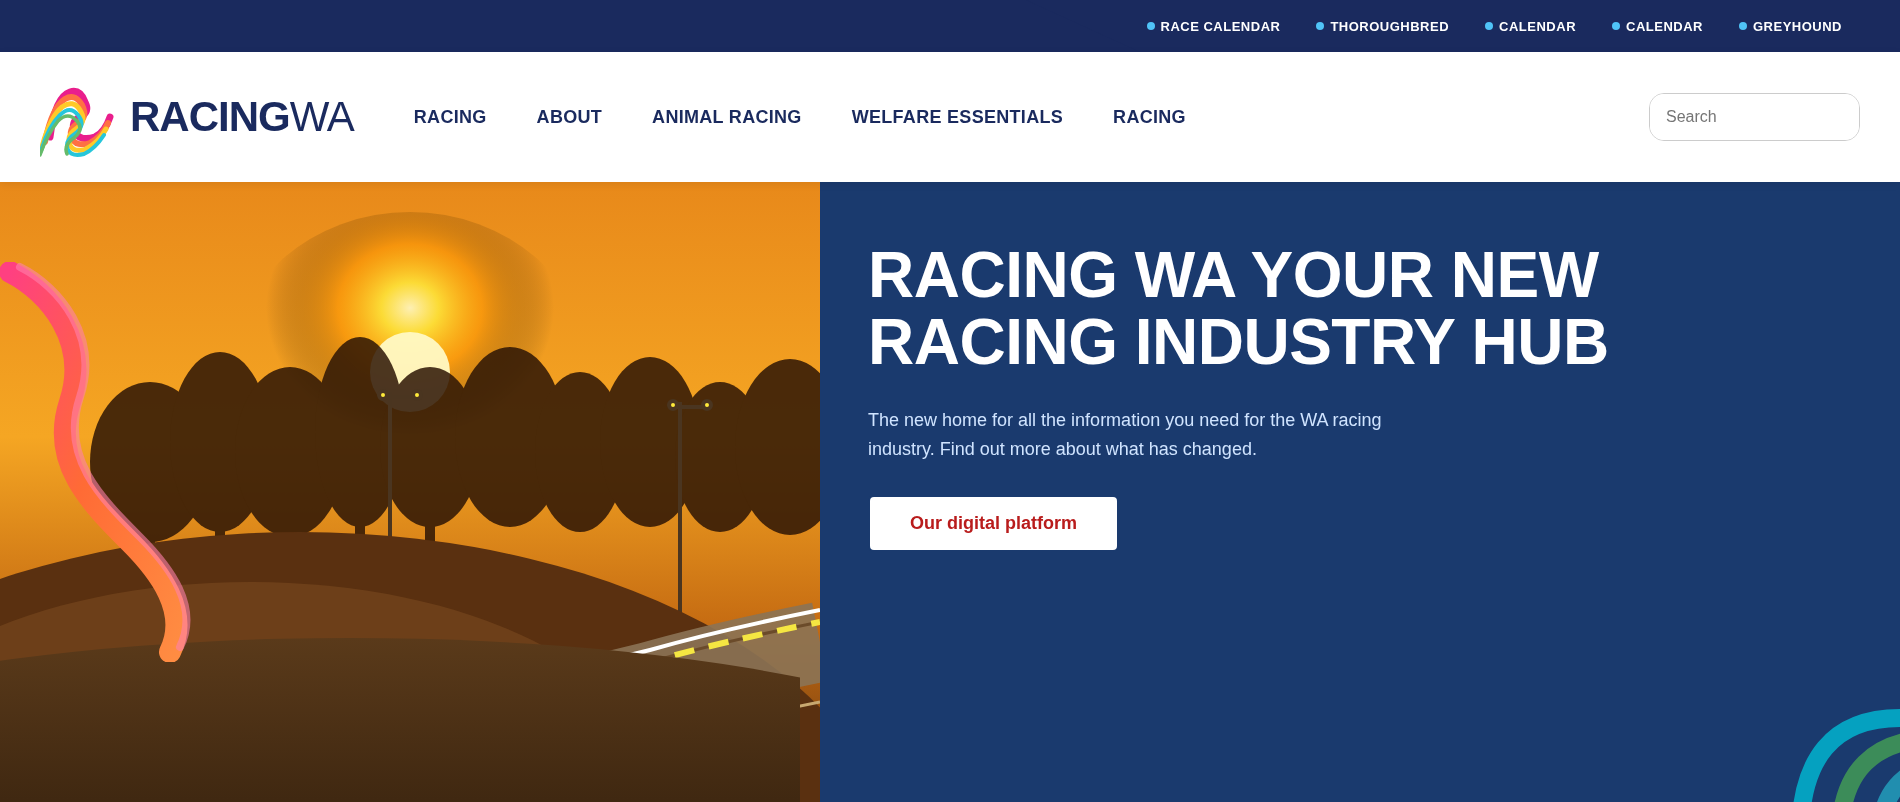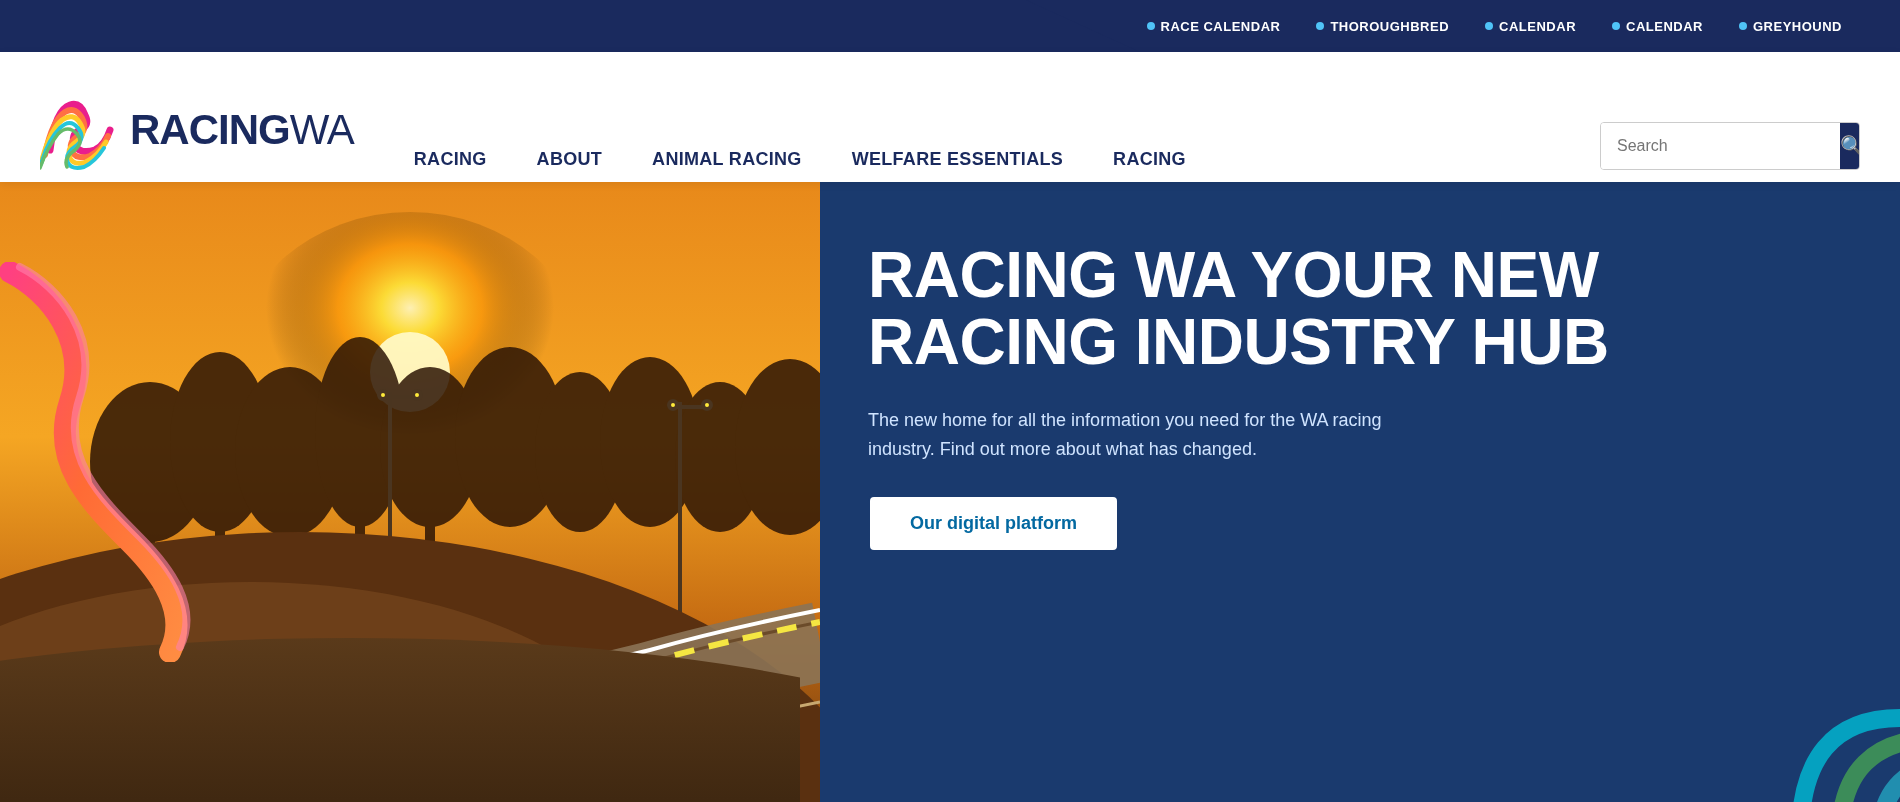--- a/index.html
+++ b/index.html
@@ -53,7 +53,7 @@
     .header {
       background: #ffffff;
       display: flex;
-      align-items: flex-end;
+      align-items: center;
       padding: 12px 40px;
       height: 130px;
       box-shadow: 0 2px 8px rgba(0,0,0,0.08);

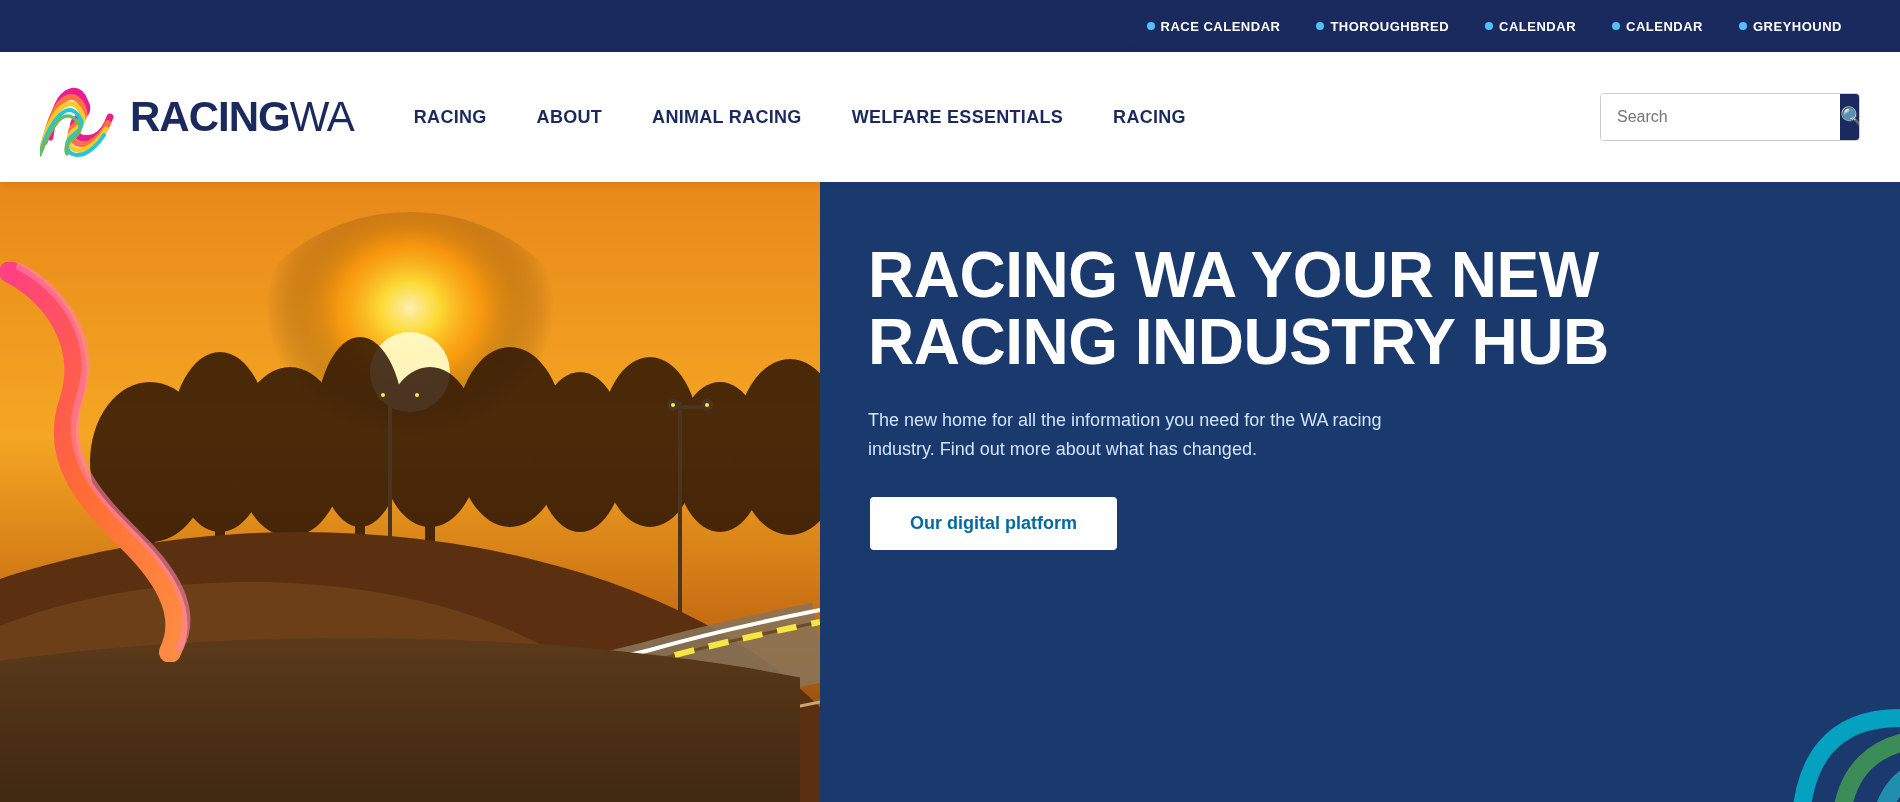--- a/index.html
+++ b/index.html
@@ -92,10 +92,10 @@
       display: flex;
       align-items: center;
       border: 1.5px solid #cccccc;
-      border-radius: 4px;
+      border-radius: 15px;
       overflow: hidden;
       height: 48px;
-      width: 260px;
+      width: 211px;
     }
     .search-input {
       border: none;

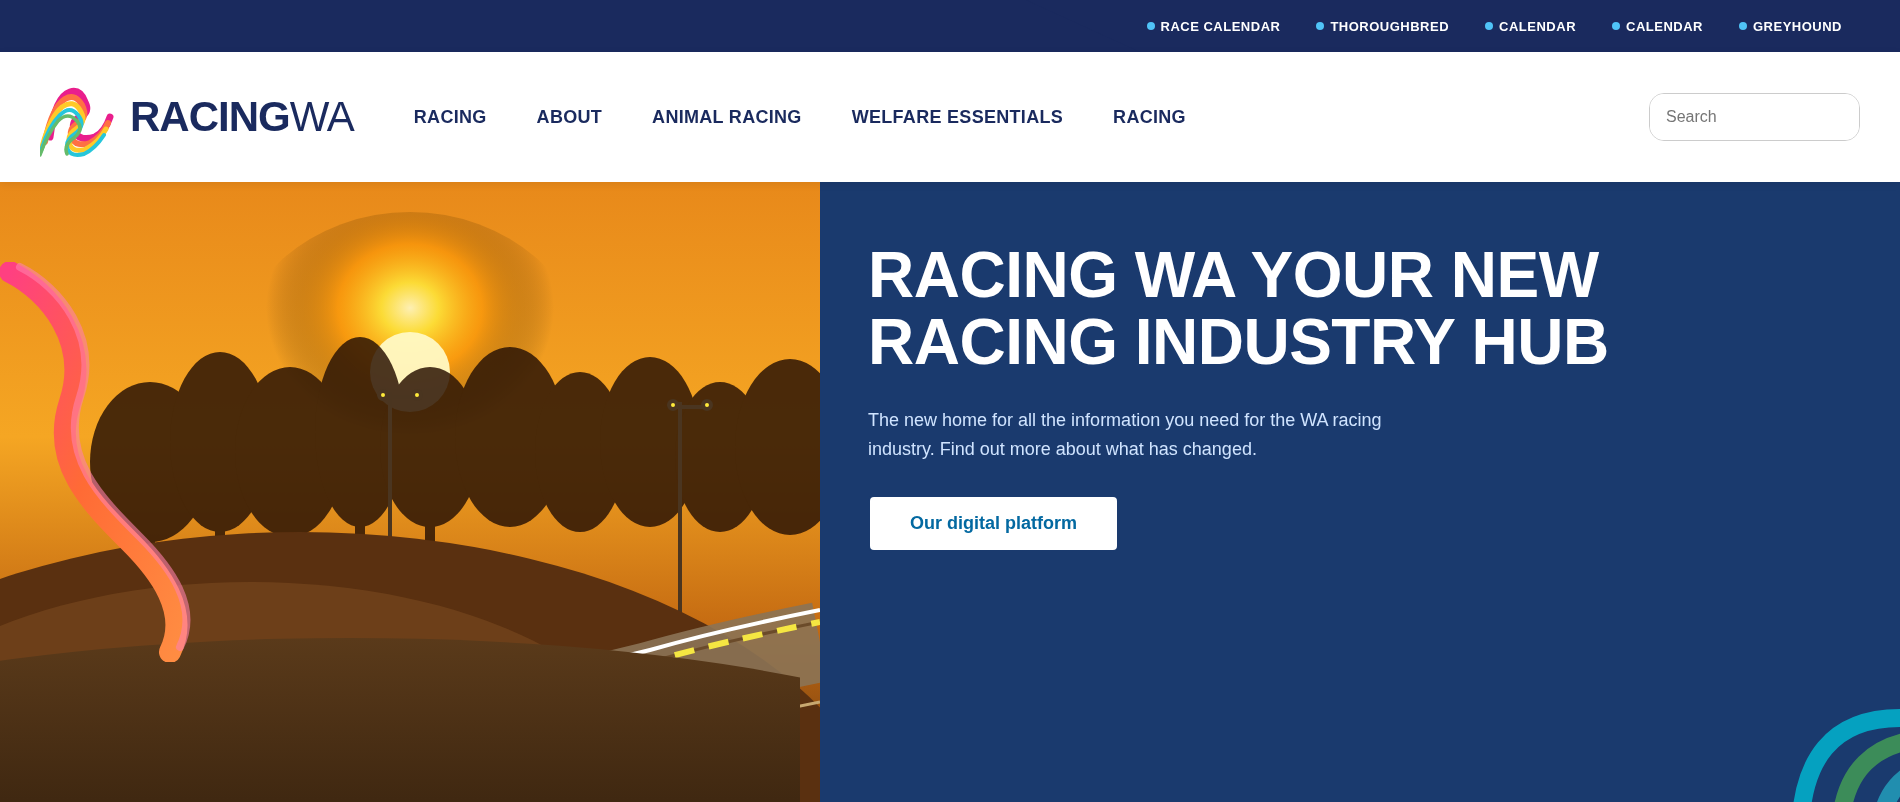--- a/index.html
+++ b/index.html
@@ -212,7 +212,7 @@
     .hero-btn {
       display: inline-block;
       background: #ffffff;
-      color: #0369a1;
+      color: #b91c1c;
       font-size: 18px;
       font-weight: 700;
       padding: 16px 40px;

